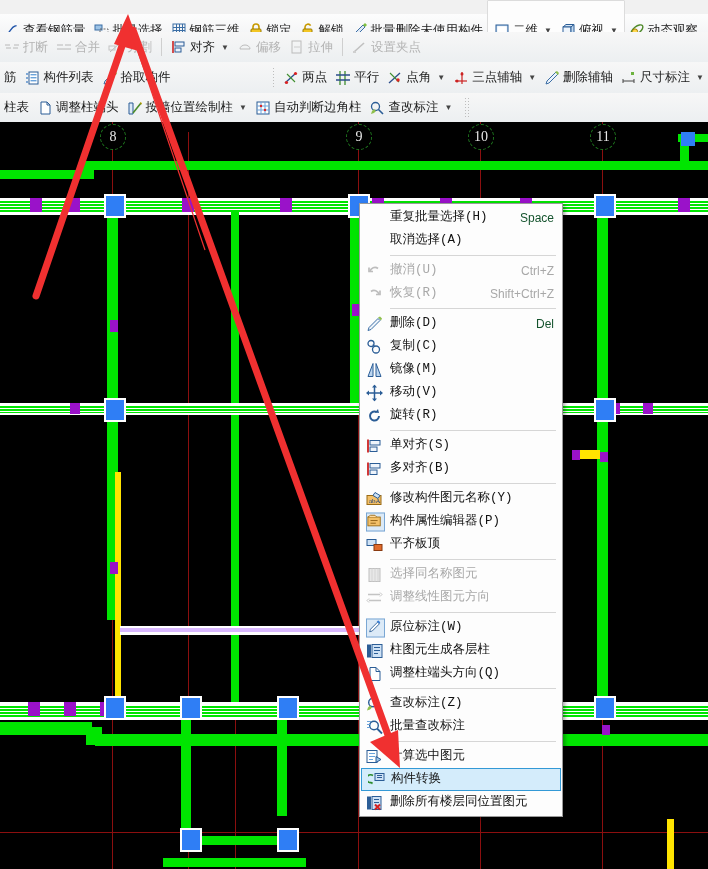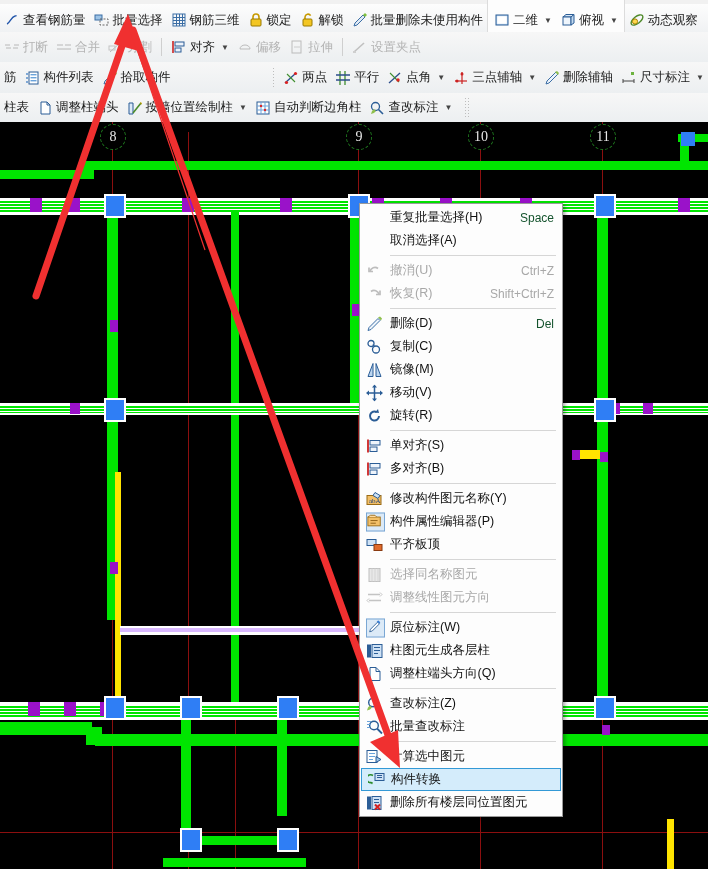--- a/index.html
+++ b/index.html
@@ -16,7 +16,7 @@
     background:#f1f1f1;overflow:hidden;}
   .tbrow{position:absolute;left:0;width:708px;display:flex;align-items:center;
     white-space:nowrap;}
-  .tbrow.r1{top:4px;height:32px;background:linear-gradient(#fdfdfd,#eef0f2);}
+  .tbrow.r1{top:14px;height:32px;background:linear-gradient(#fdfdfd,#eef0f2);}
   .tbrow.r2{top:32px;height:30px;background:linear-gradient(#f7f7f7,#eceff1);}
   .tbrow.r3{top:62px;height:31px;background:linear-gradient(#f7f7f7,#eceff1);}
   .tbrow.r4{top:93px;height:29px;background:linear-gradient(#f7f7f7,#eceff1);}

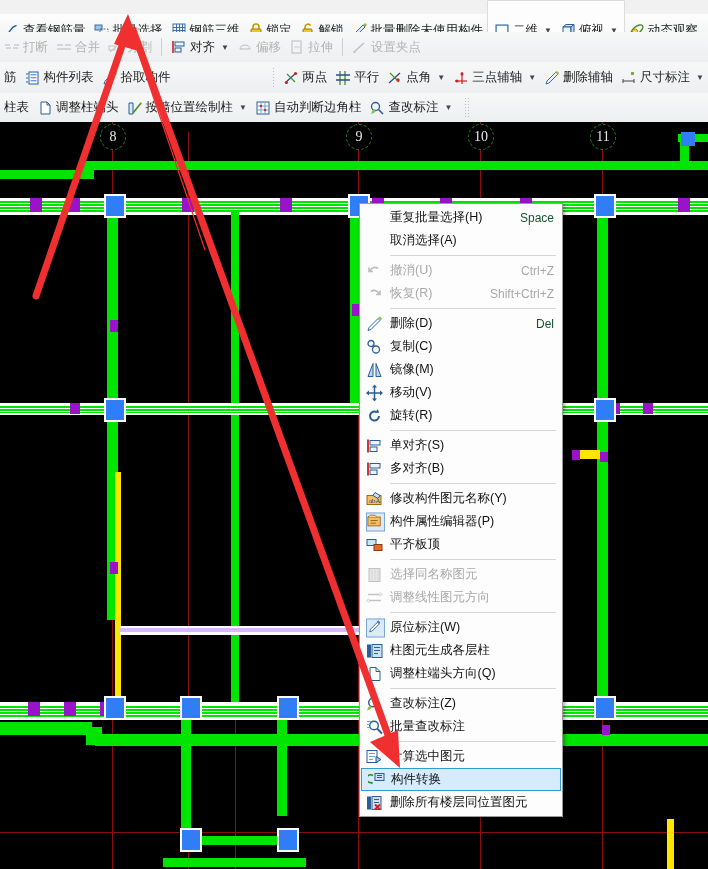--- a/index.html
+++ b/index.html
@@ -64,7 +64,7 @@
     background:#fdfdfd;}
   .mi{position:relative;display:flex;align-items:center;height:23px;
     padding-left:30px;padding-right:8px;cursor:default;}
-  .mi .mtext{flex:1;line-height:1;}
+  .mi .mtext{flex:1;line-height:1;font-family:Liberation Mono, monospace;}
   .mi .mkey{color:#14532d;font-size:12px;padding-left:10px;}
   .mi.dis .mtext,.mi.dis .mkey{color:#a8a8a8;}
   .mi.sel{background:#d4ecfb;border:1px solid #3399d6;height:21px;

